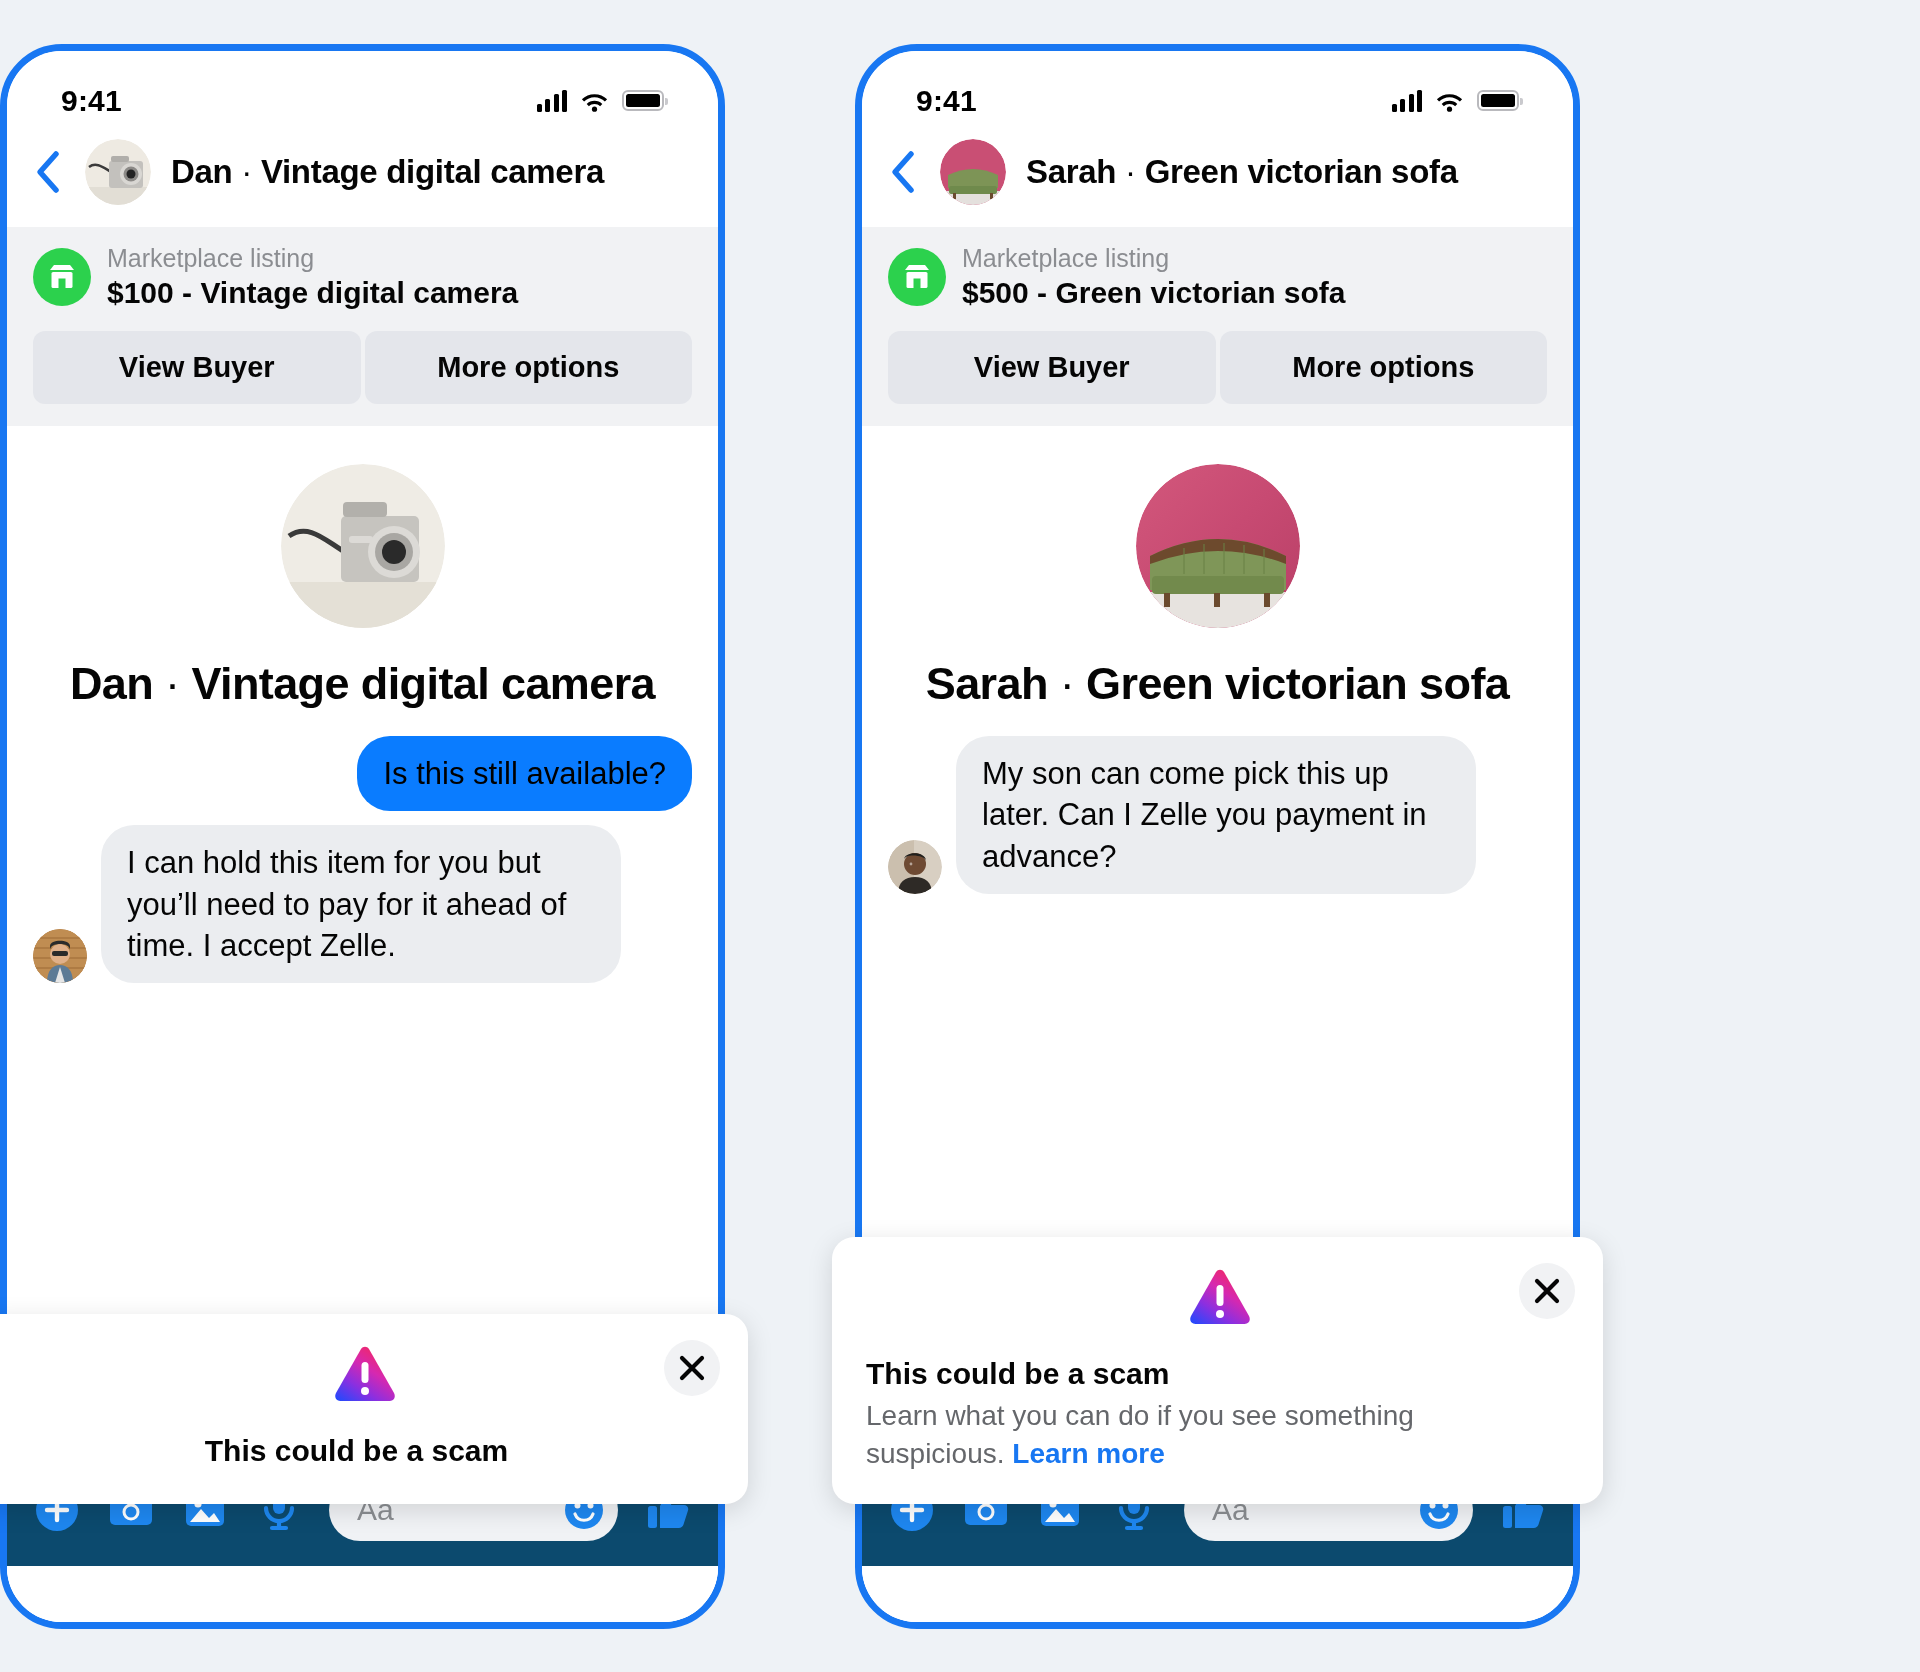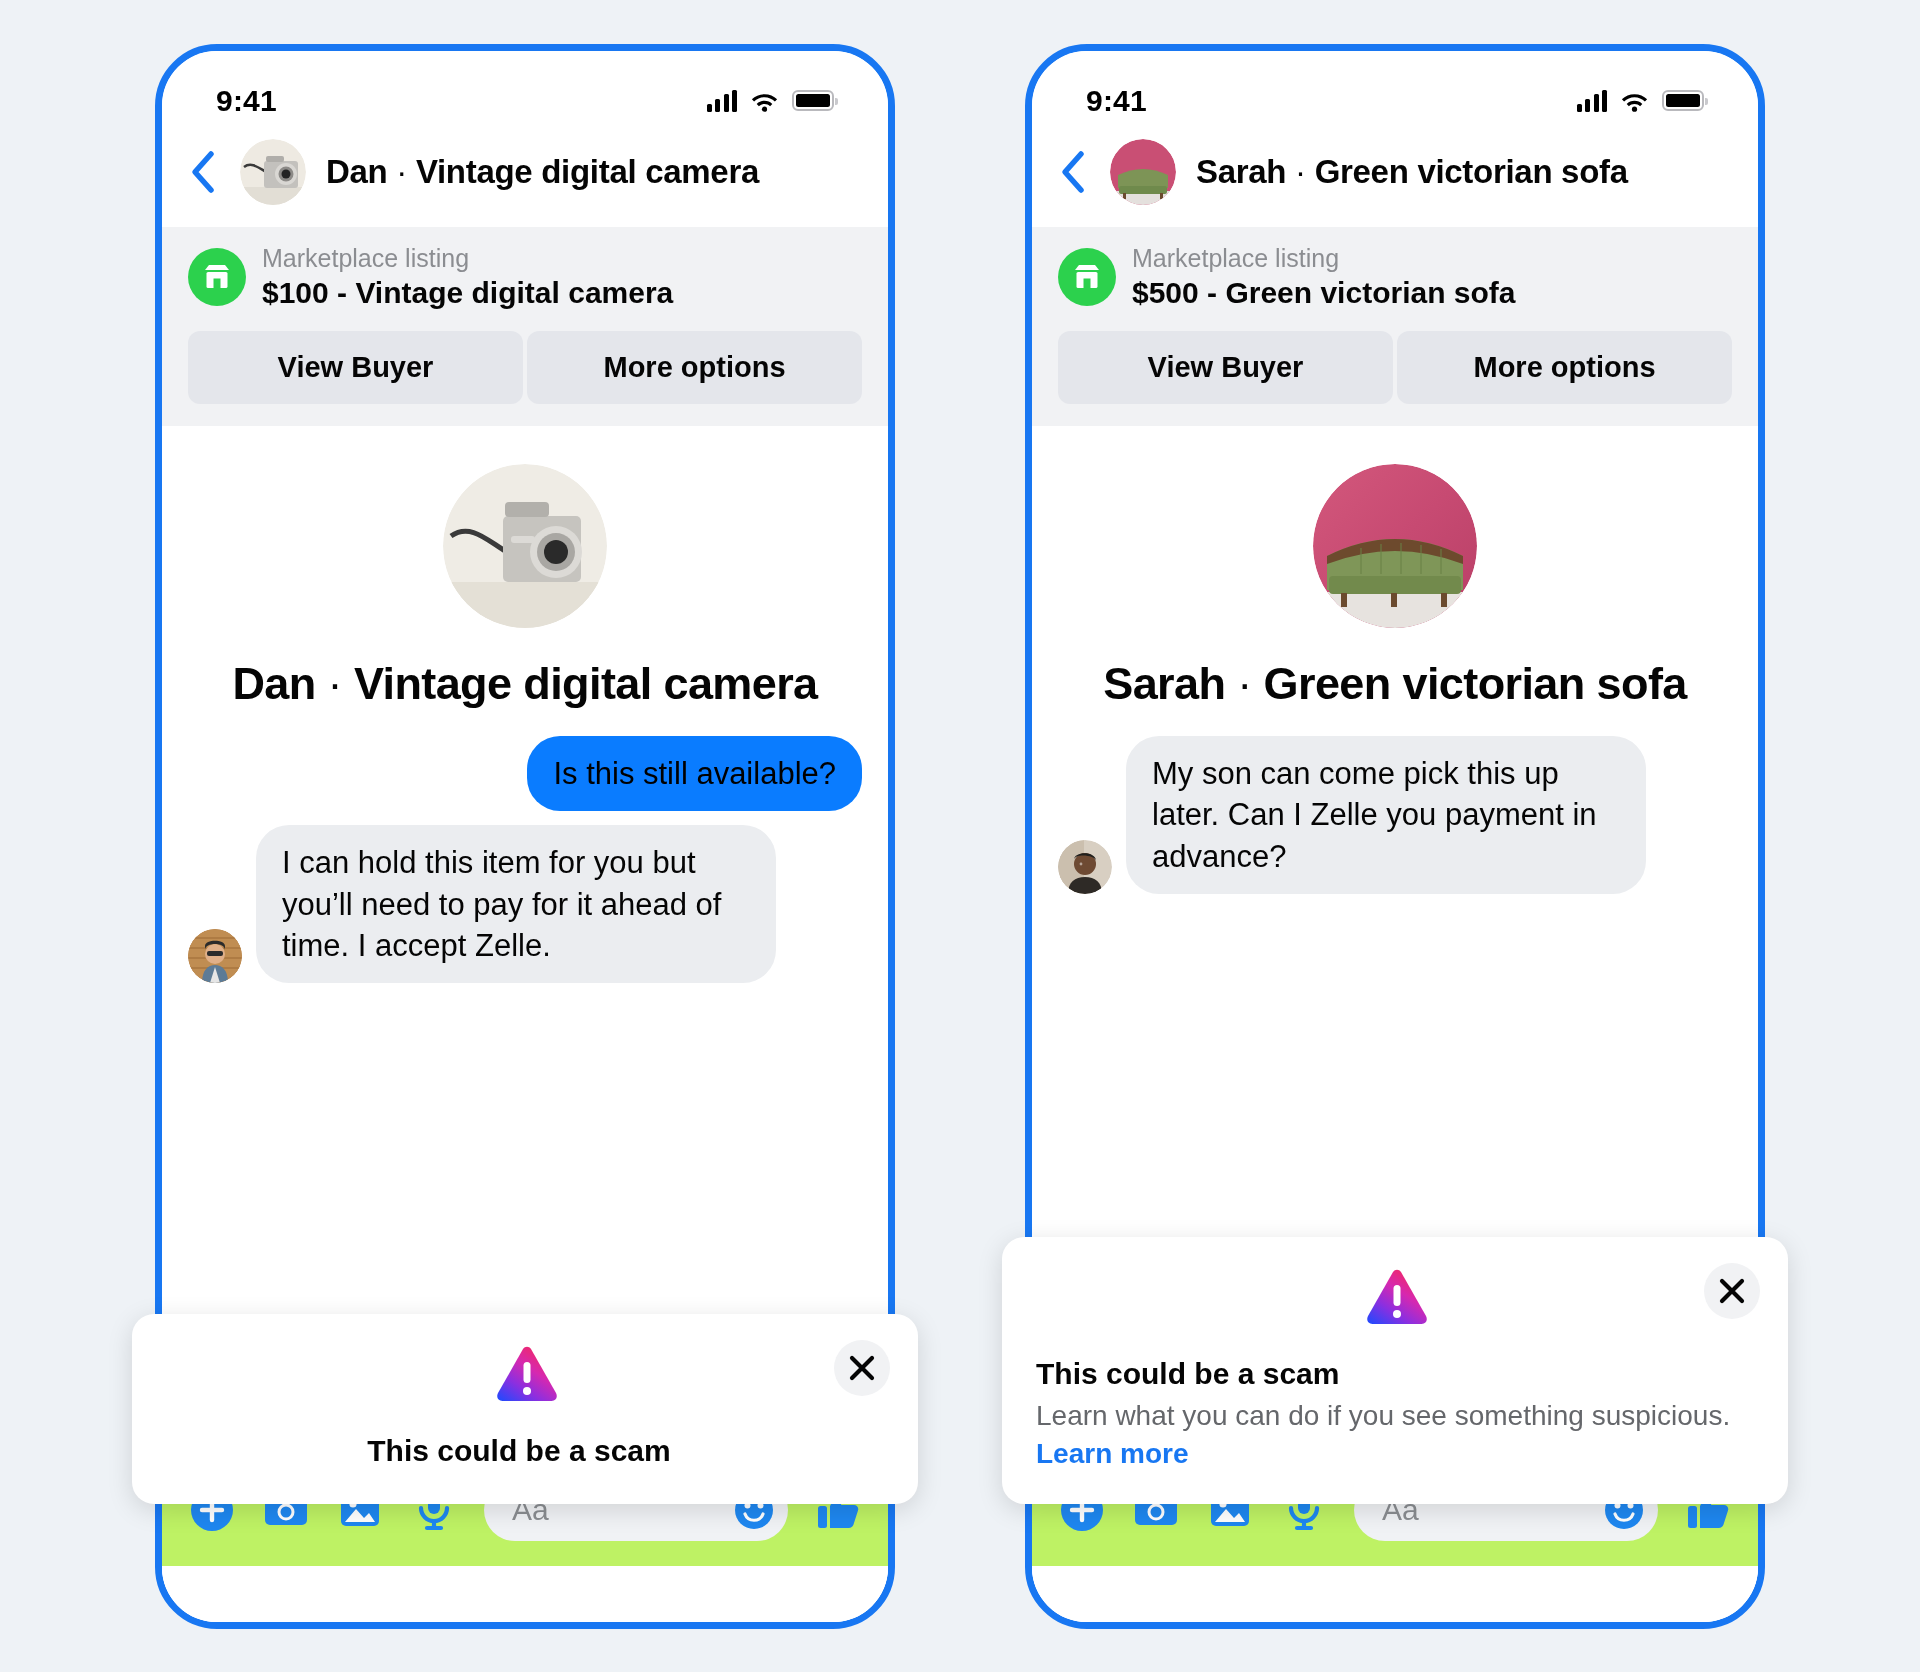--- a/index.html
+++ b/index.html
@@ -11,7 +11,7 @@
   }
   .stage {
     position: relative;
-    width: 1920px; height: 1672px;
+    width: 1580px; height: 1672px;
     display: flex;
     justify-content: center;
     align-items: center;

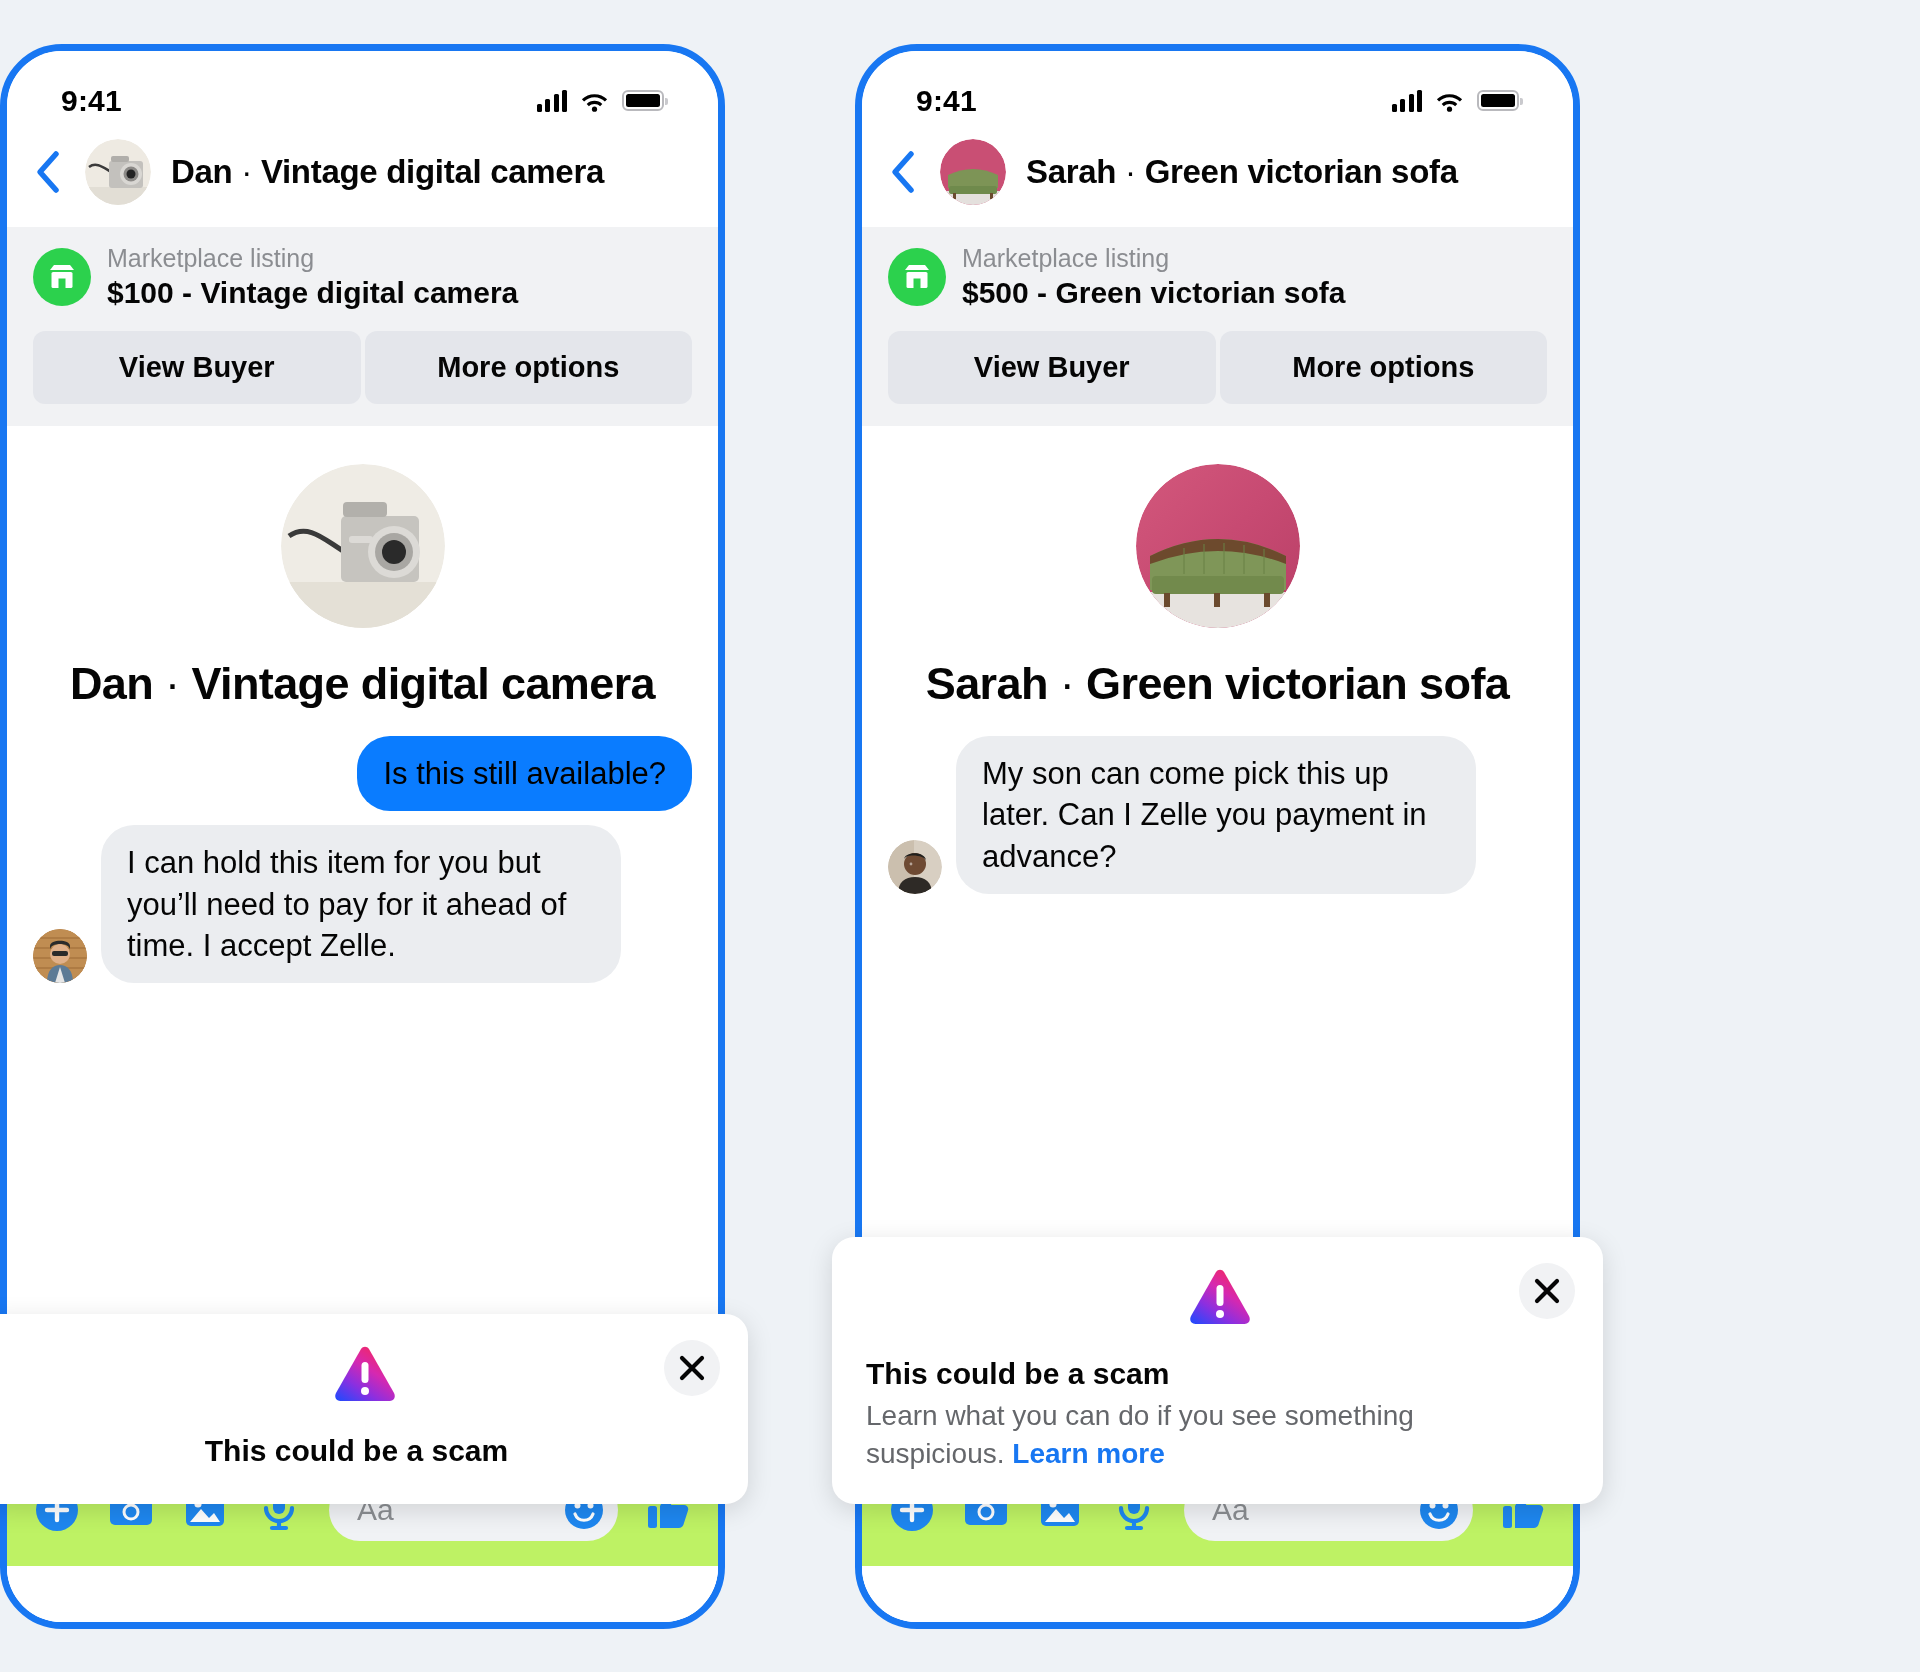--- a/index.html
+++ b/index.html
@@ -212,7 +212,7 @@
     align-items: center;
     gap: 26px;
     padding: 0 26px 0 26px;
-    background: #bef264;
+    background: #0c4a6e;
   }
   .composer .icon-btn {
     width: 48px; height: 48px;

